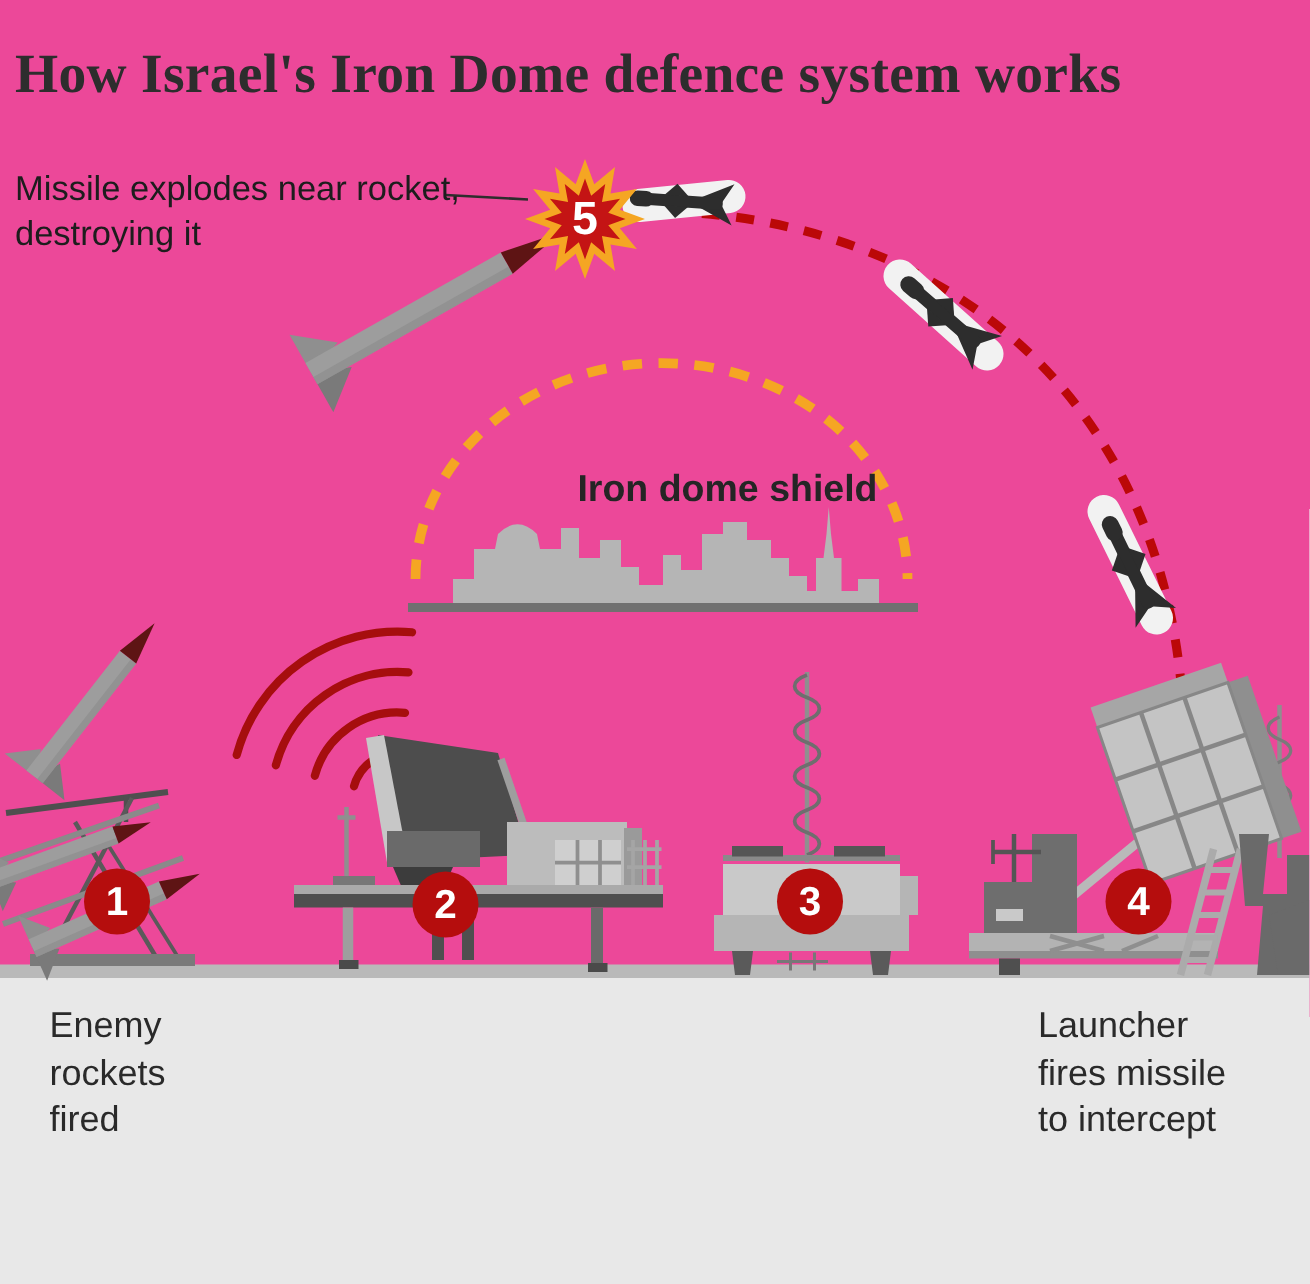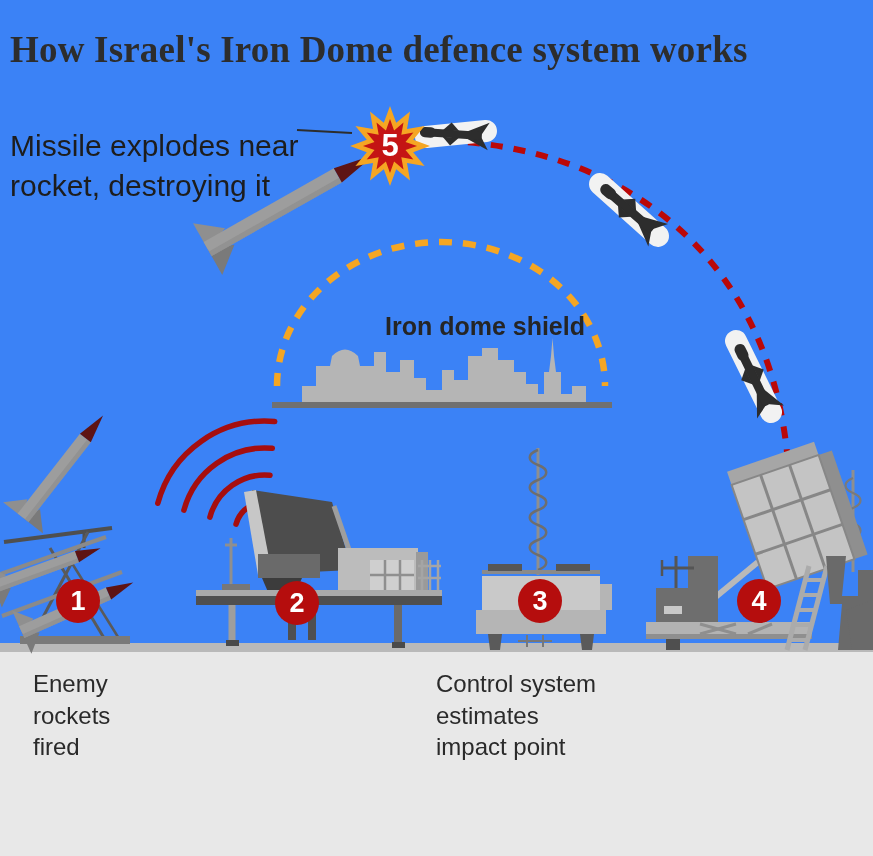--- a/index.html
+++ b/index.html
@@ -3,7 +3,7 @@
 <meta charset="utf-8">
 <style>
   html,body{margin:0;padding:0;background:#f2f2f2;}
-  .stage{position:relative;width:873px;height:856px;background:#3b82f6;overflow:hidden;
+  .stage{position:relative;width:873px;height:856px;background:#ec4899;overflow:hidden;
          font-family:"Liberation Sans",sans-serif;}
   .layer{position:absolute;left:0;top:0;}
   .title{position:absolute;left:10px;top:2px;width:812px;

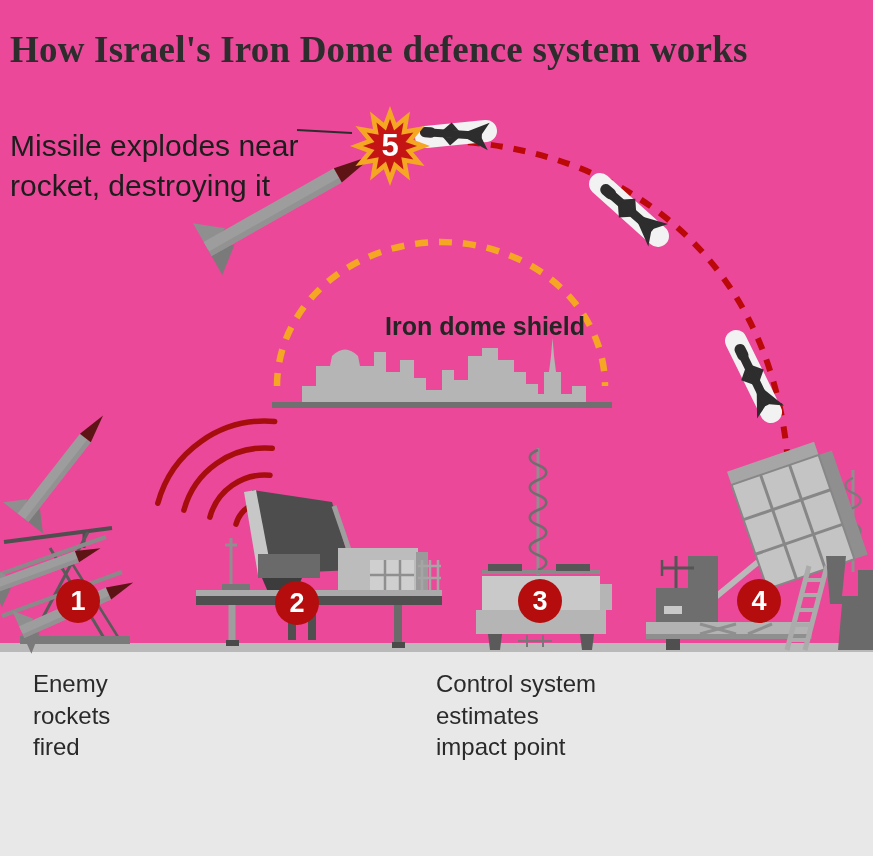--- a/index.html
+++ b/index.html
@@ -9,8 +9,8 @@
   .title{position:absolute;left:10px;top:2px;width:812px;
          font-family:"Liberation Serif",serif;font-weight:700;font-size:37px;
          line-height:1.27;color:#2d2d2d;letter-spacing:.2px;}
-  .annotation{position:absolute;left:10px;top:110px;width:318px;font-size:30px;
-         line-height:1.32;color:#1d1d1d;margin-top:16px;}
+  .annotation{position:absolute;left:10px;top:110px;width:318px;font-size:23px;
+         line-height:1.32;color:#1d1d1d;}
   .dome-label{position:absolute;left:300px;top:312px;width:285px;text-align:right;
          font-size:25px;font-weight:600;color:#252525;}
   .badge{position:absolute;width:44px;height:44px;border-radius:50%;background:#b50d0d;

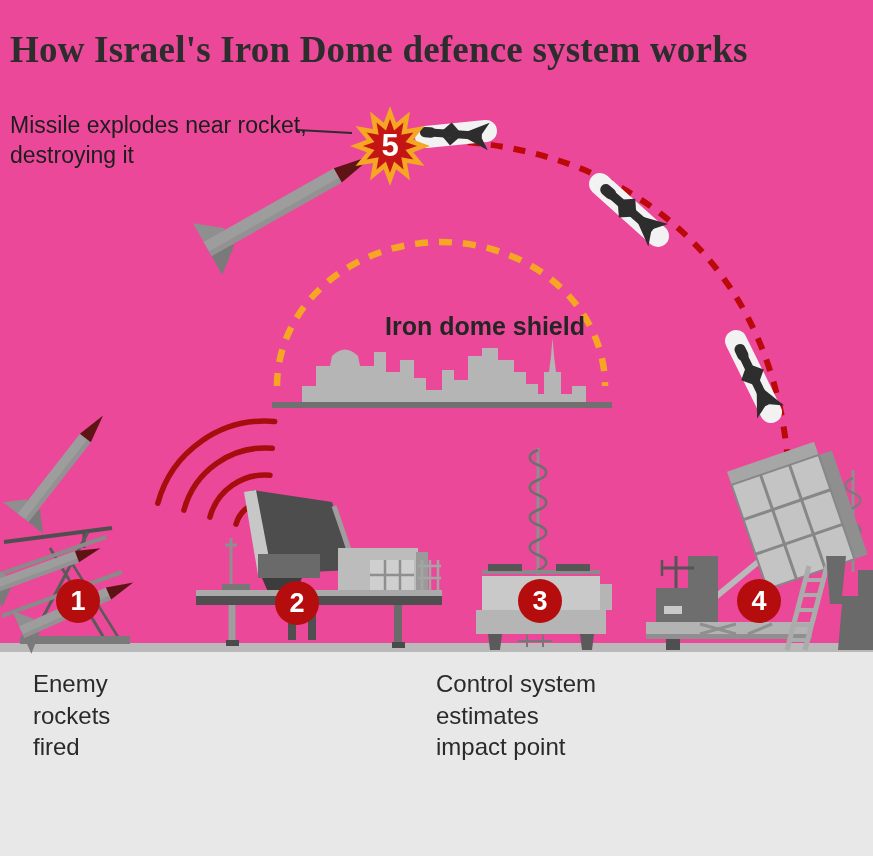--- a/index.html
+++ b/index.html
@@ -216,7 +216,6 @@
   <div class="badge" style="left:737px;top:579px;">4</div>
 
   <div class="step-label step1">Enemy rockets fired</div>
-  <div class="step-label step3">Control system estimates impact point</div>
 
 </div>
 

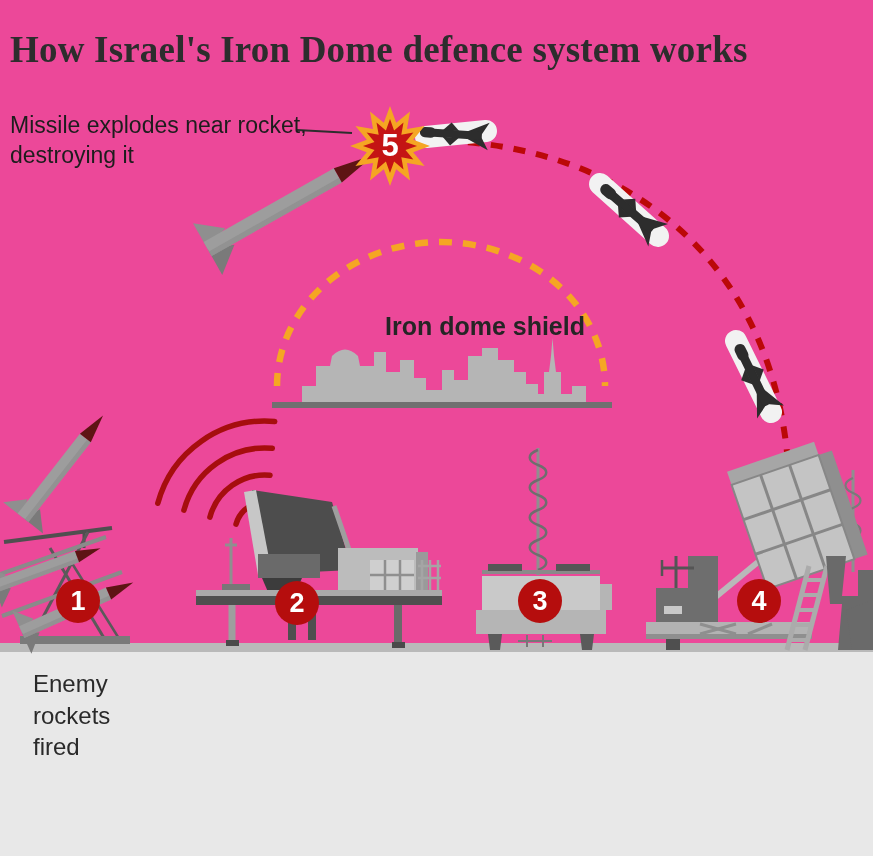--- a/index.html
+++ b/index.html
@@ -216,6 +216,7 @@
   <div class="badge" style="left:737px;top:579px;">4</div>
 
   <div class="step-label step1">Enemy rockets fired</div>
+  <div class="step-label step4">Launcher fires missile to intercept</div>
 
 </div>
 

